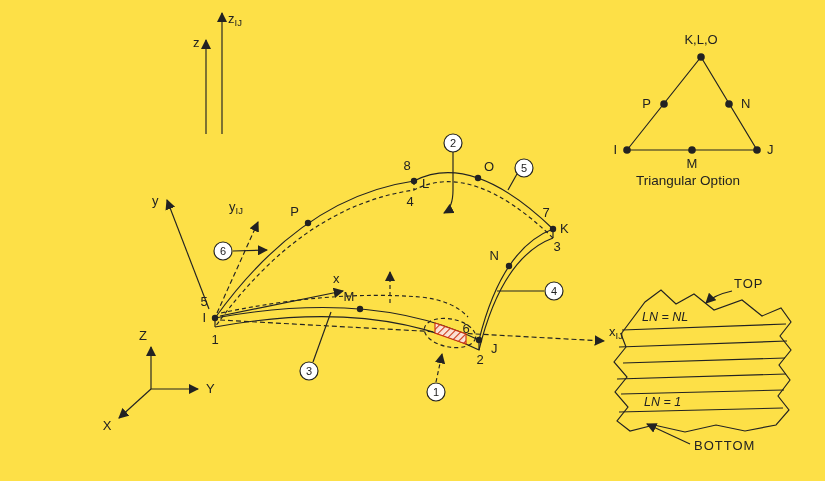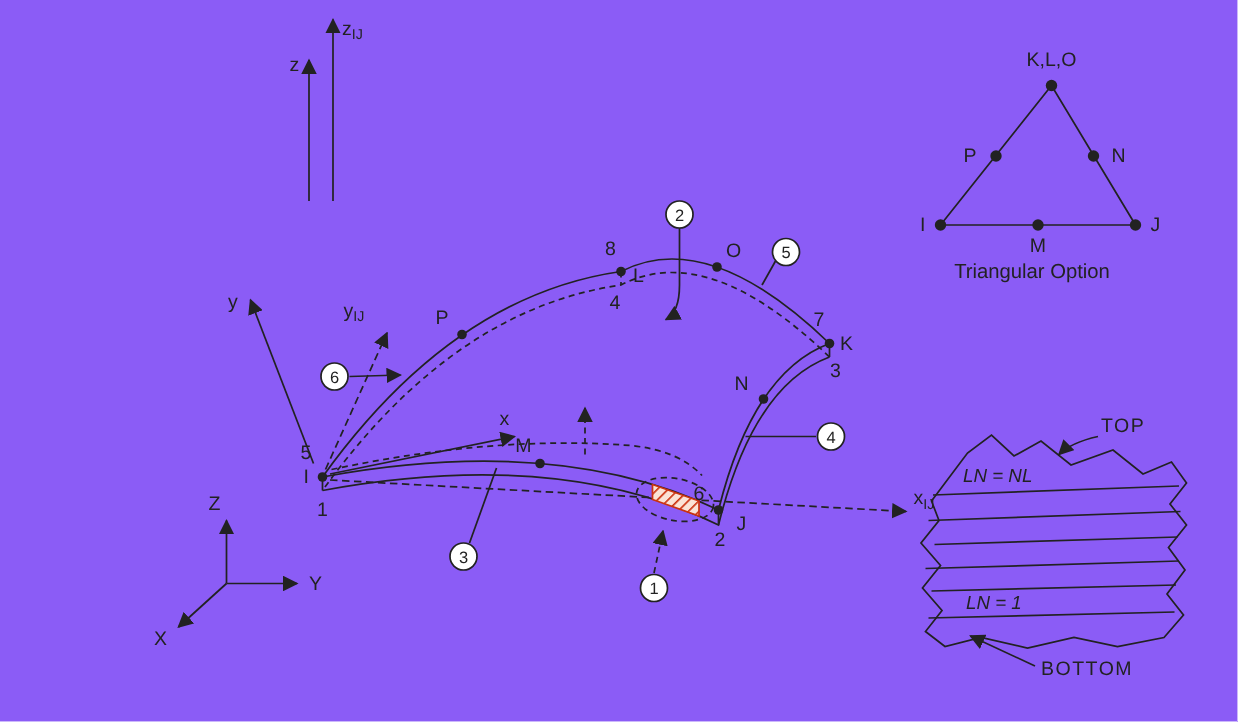--- a/index.html
+++ b/index.html
@@ -4,7 +4,7 @@
 <style>
   
   html,body{margin:0;padding:0;background:#ffffff;}
-  #stage{position:relative;width:825px;height:481px;background:#8b5cf6;overflow:hidden;}
+  #stage{position:relative;width:825px;height:481px;background:#fde047;overflow:hidden;}
   #stage svg{position:absolute;left:0;top:0;font-family:"Liberation Sans",sans-serif;}
   text{fill:#222222;stroke:none;font-size:13px;}
   .sub{font-size:9.5px;}

